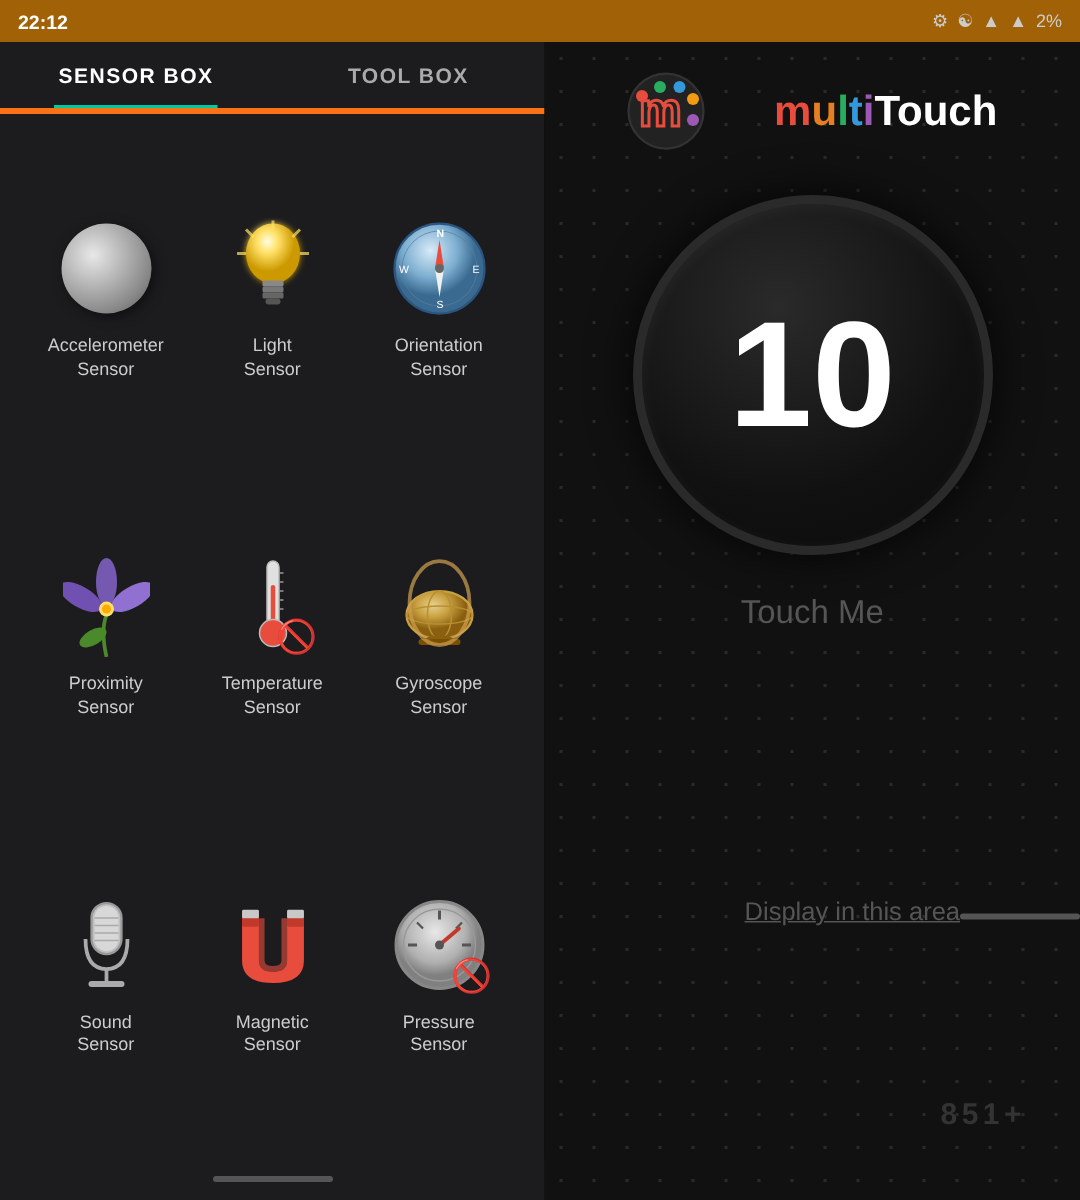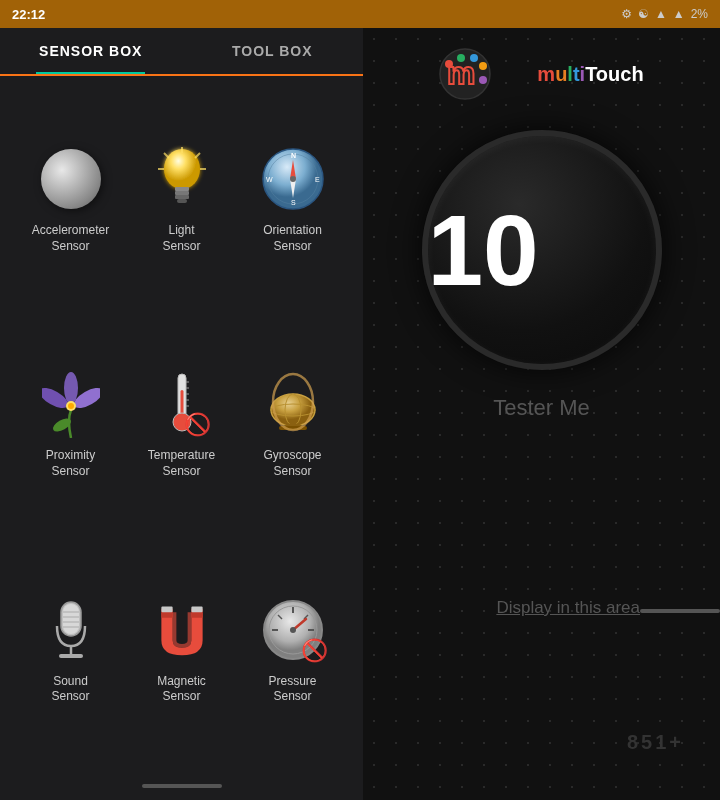--- a/index.html
+++ b/index.html
@@ -63,7 +63,7 @@
       display: flex;
       height: 48px;
       background: #1c1c1e;
-      border-bottom: 2px solid #f97316;
+      border-bottom: 4px solid #f97316;
     }
     .tab {
       flex: 1;

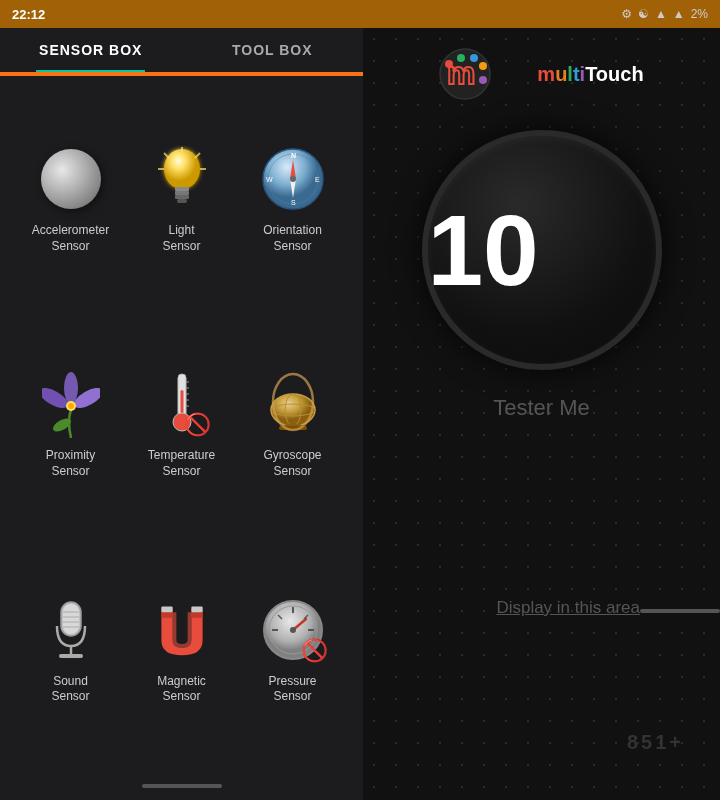--- a/index.html
+++ b/index.html
@@ -154,7 +154,7 @@
       flex-direction: column;
     }
     .mt-title-top {
-      font-size: 20px;
+      font-size: 28px;
       font-weight: bold;
       color: #fff;
       margin-left: 36px;

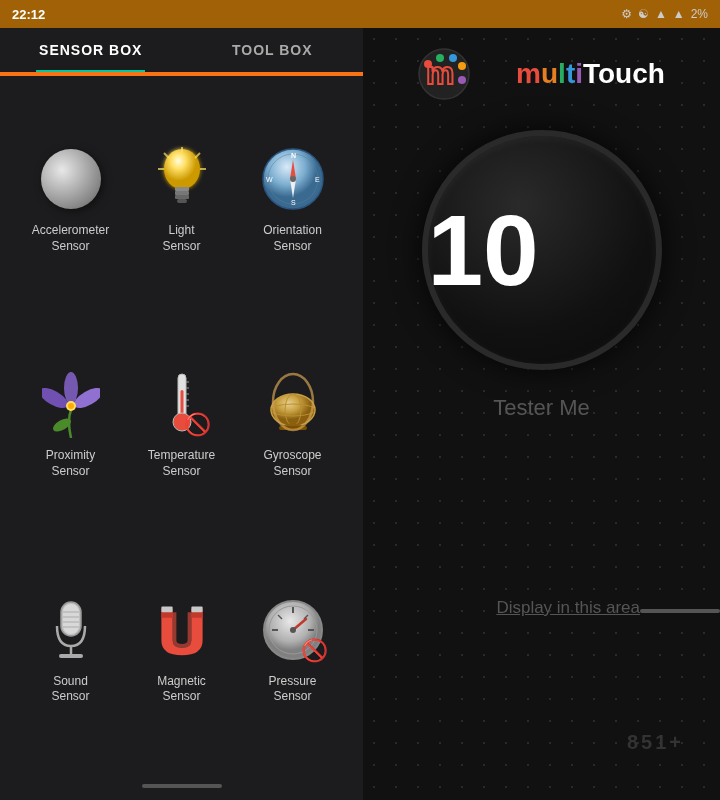--- a/index.html
+++ b/index.html
@@ -175,7 +175,7 @@
       box-shadow: 0 0 30px rgba(0,0,0,0.8), inset 0 2px 10px rgba(255,255,255,0.05);
       display: flex;
       align-items: center;
-      justify-content: flex-start;
+      justify-content: center;
       margin: 20px 0 10px;
     }
     #touch-number {

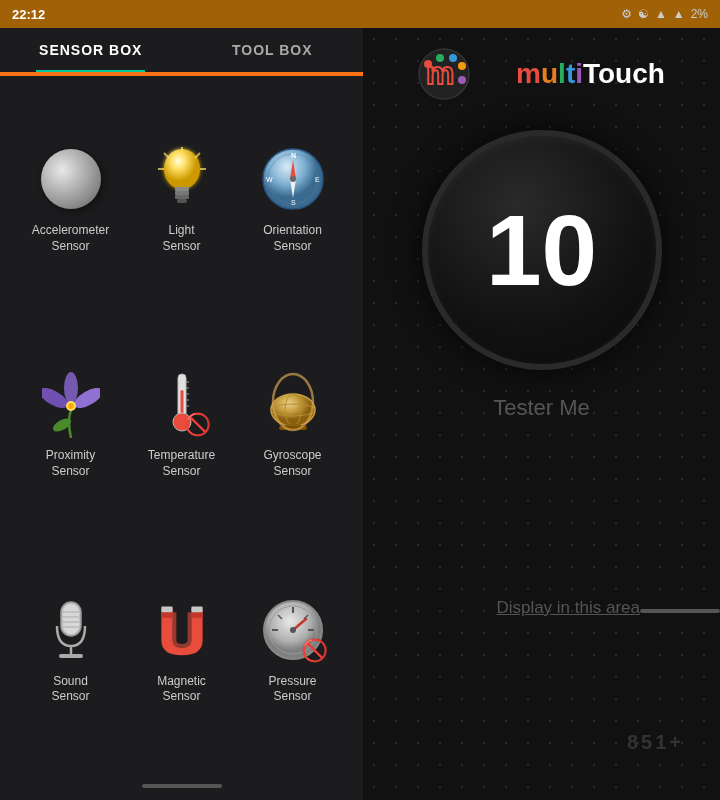--- a/index.html
+++ b/index.html
@@ -551,7 +551,7 @@
       <div id="touch-number">10</div>
     </div>
 
-    <div id="touch-me-label">Tester Me</div>
+    <div id="touch-me-label">Touch Me</div>
 
     <div id="right-bottom">
       <div id="version-label">

